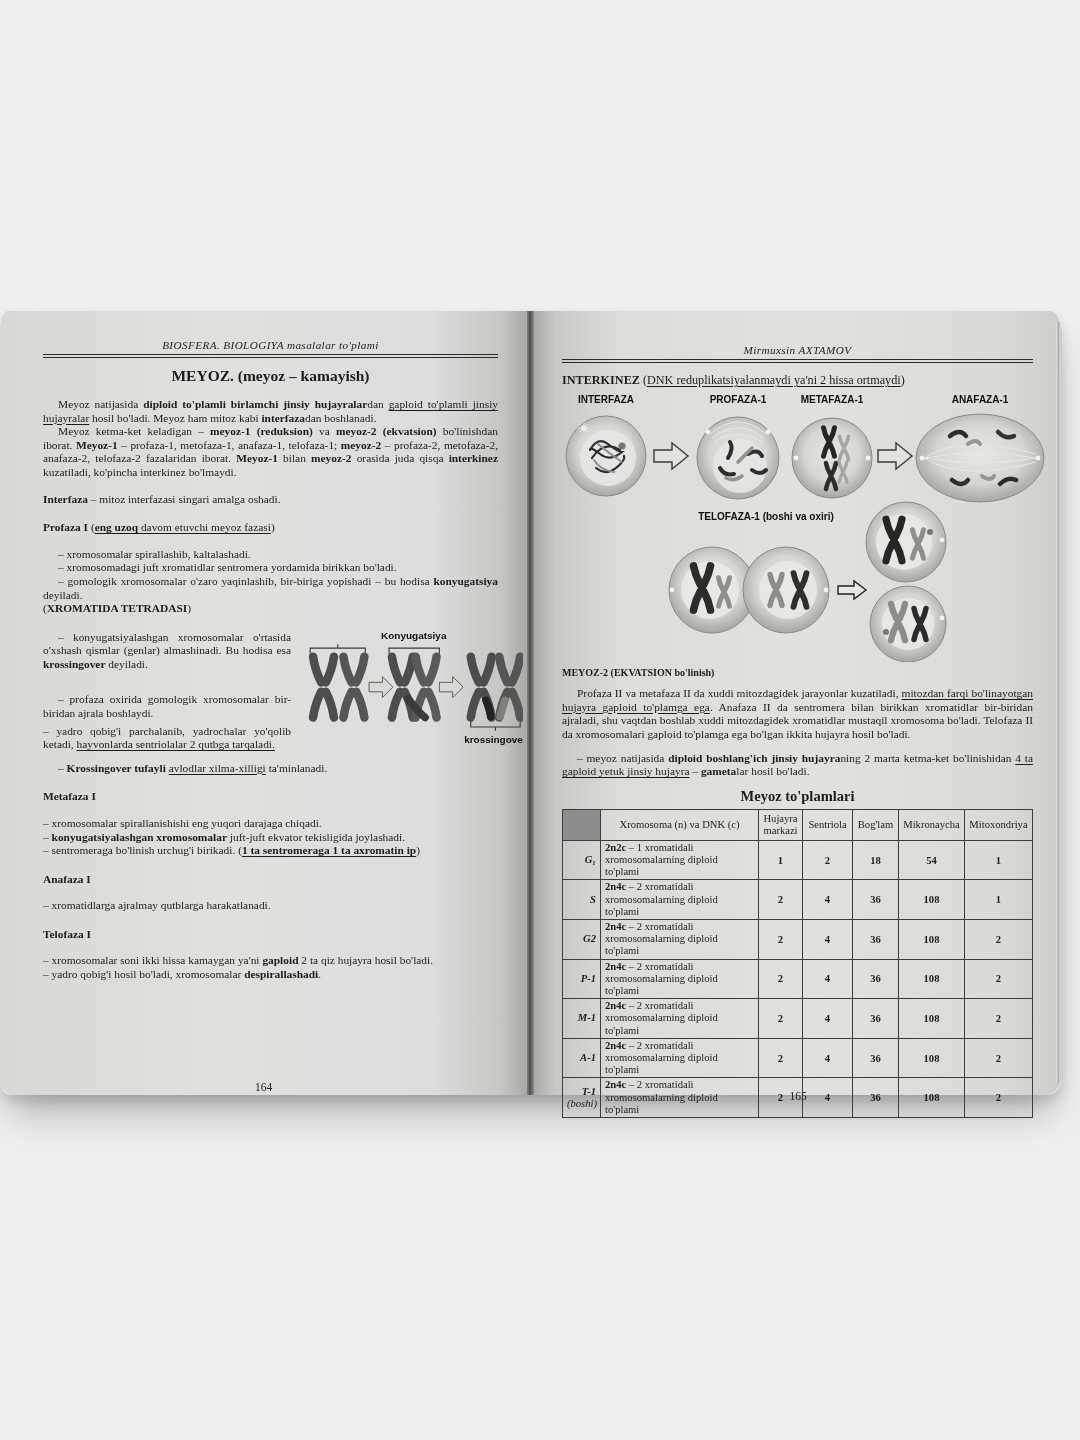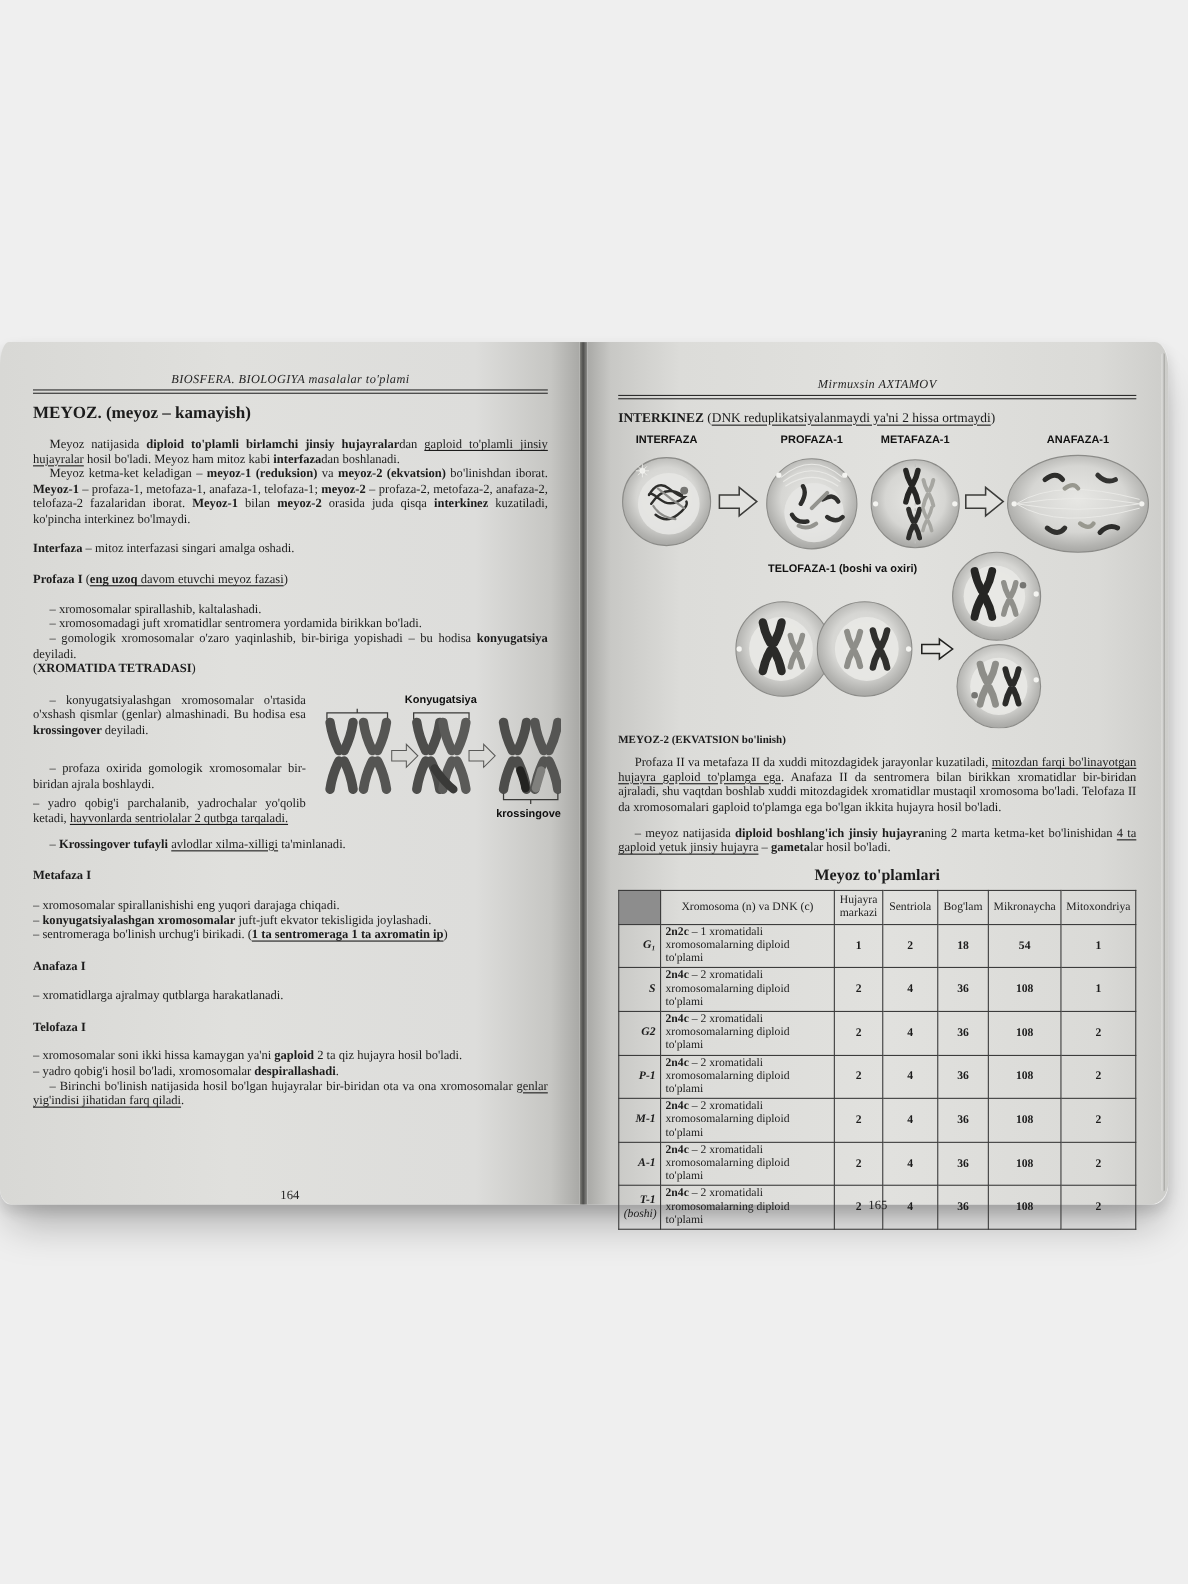--- a/index.html
+++ b/index.html
@@ -17,7 +17,7 @@
   .page-right::after{content:"";position:absolute;right:3px;top:10px;bottom:12px;width:3px;
      background:linear-gradient(to right,rgba(255,255,255,.5),rgba(120,120,116,.5));border-radius:2px;}
   .inner{position:relative;height:100%;}
-  .inner-l{padding:28px 29px 0 30px;}
+  .inner-l{padding:28px 29px 0 43px;}
   .inner-r{padding:33px 29px 0 28px;}
   .rh{font-style:italic;text-align:center;font-size:11.2px;letter-spacing:.4px;color:#242424;}
   .rule{height:2px;border-top:1px solid #2c2c2c;border-bottom:1px solid #2c2c2c;margin-top:3px;}

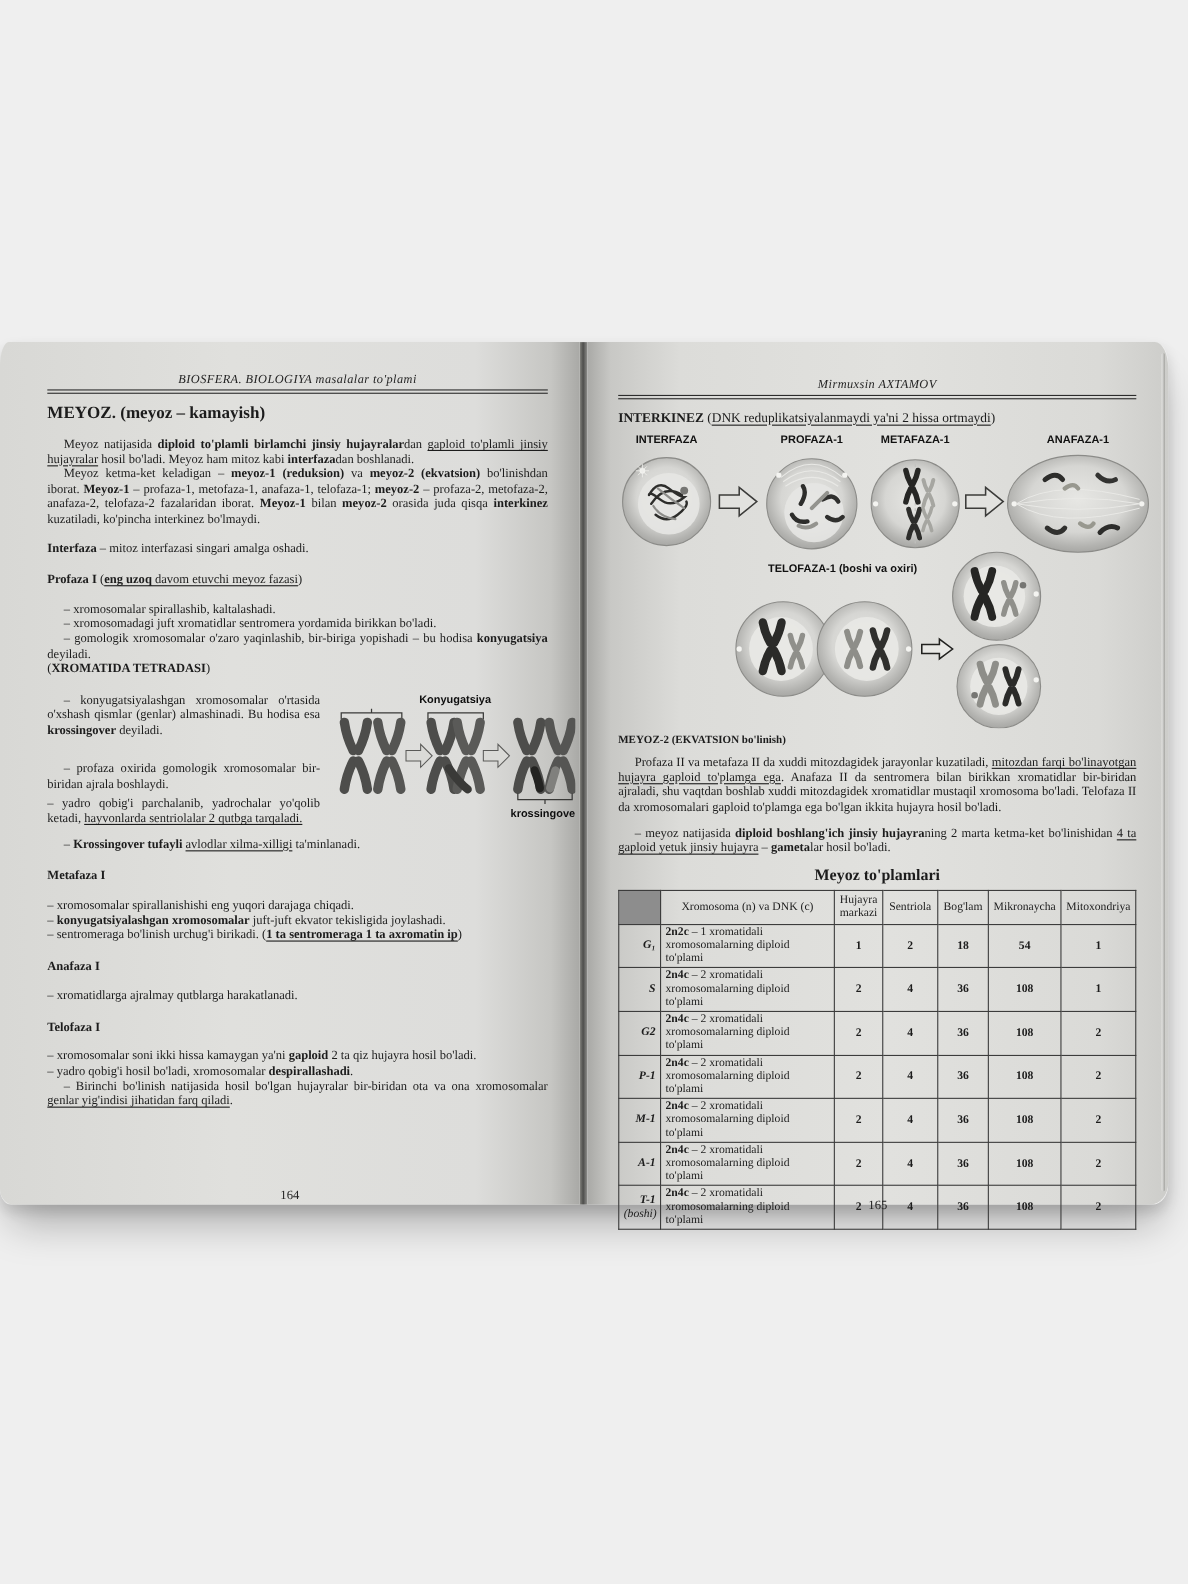--- a/index.html
+++ b/index.html
@@ -21,7 +21,7 @@
   .inner-r{padding:33px 29px 0 28px;}
   .rh{font-style:italic;text-align:center;font-size:11.2px;letter-spacing:.4px;color:#242424;}
   .rule{height:2px;border-top:1px solid #2c2c2c;border-bottom:1px solid #2c2c2c;margin-top:3px;}
-  .title{text-align:left;font-weight:bold;font-size:15.5px;margin-top:9px;}
+  .title{text-align:center;font-weight:bold;font-size:15.5px;margin-top:9px;}
   .para{font-size:11.4px;line-height:13.6px;text-align:justify;margin:0;}
   .ti{text-indent:15px;}
   .sec{margin-top:13px;}

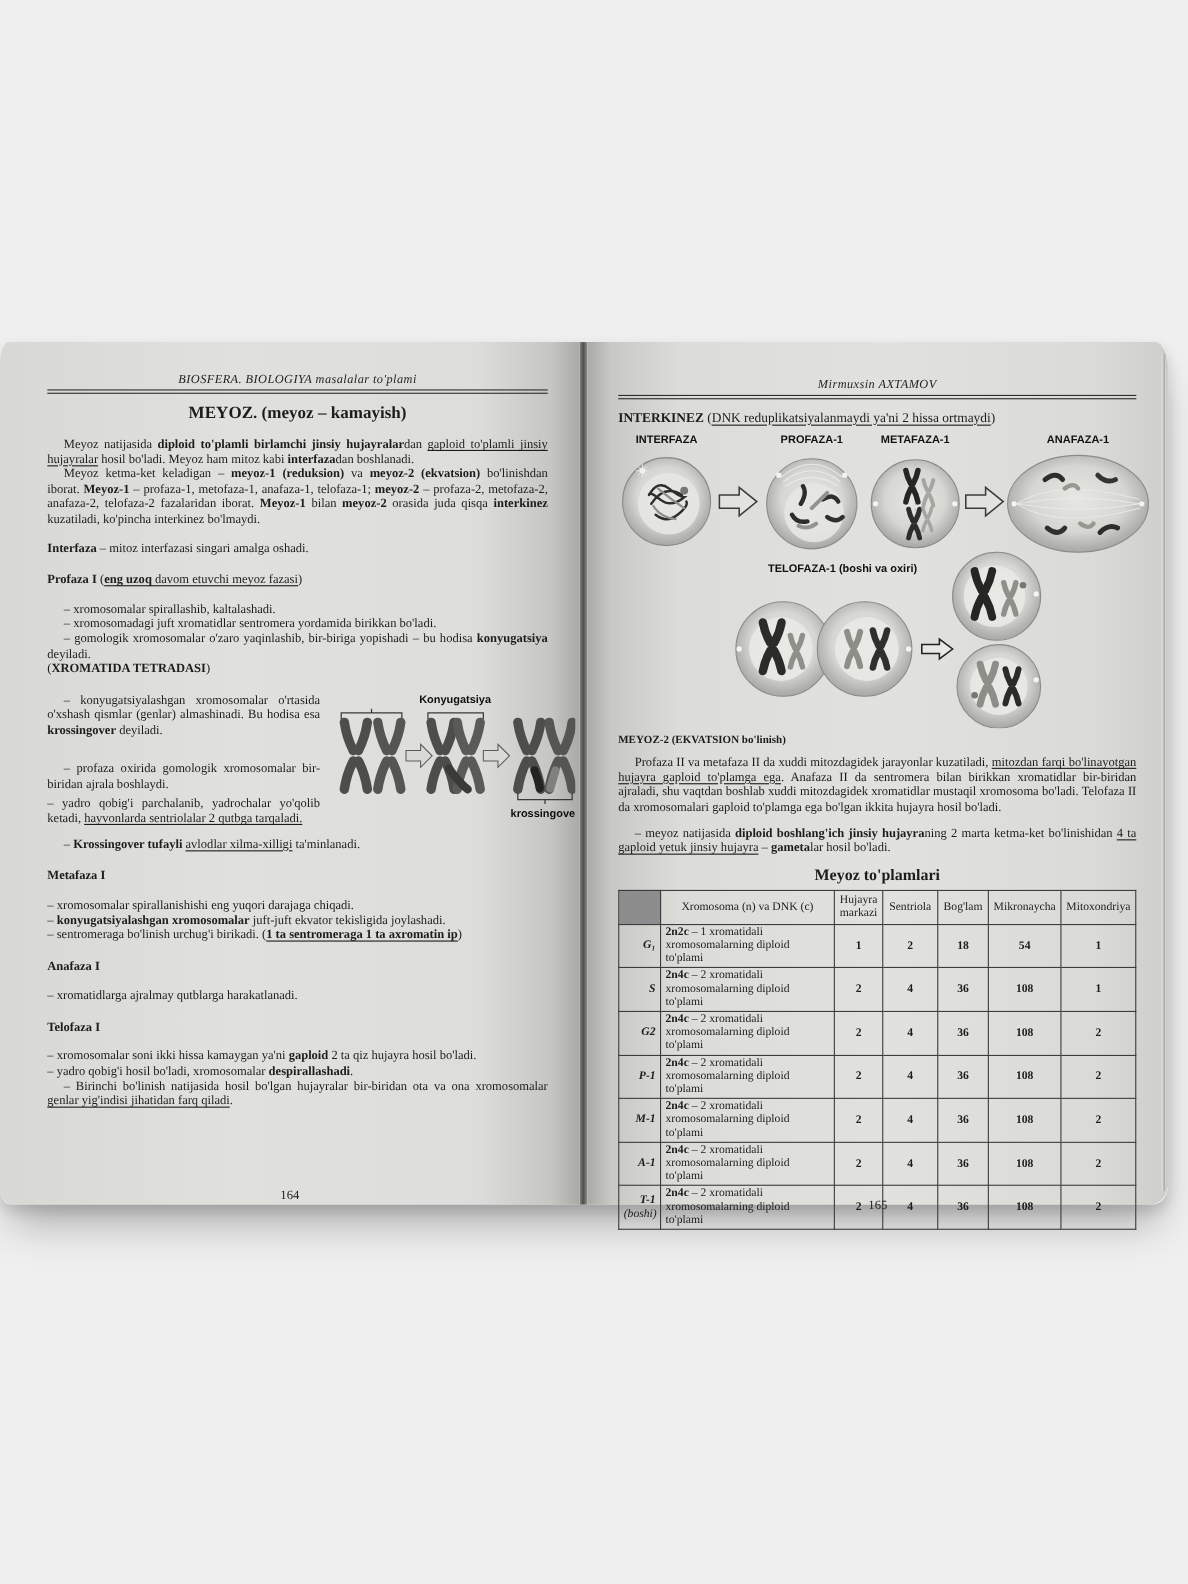--- a/index.html
+++ b/index.html
@@ -132,7 +132,6 @@
         <div class="sec">
           <p class="para"><span>– xromosomalar soni ikki hissa kamaygan ya'ni </span><span class="fb">gaploid</span><span> 2 ta qiz hujayra hosil bo'ladi.</span></p>
           <p class="para"><span>– yadro qobig'i hosil bo'ladi, xromosomalar </span><span class="fb">despirallashadi</span><span>.</span></p>
-          <p class="para ti"><span class="fi">– Birinchi bo'linish natijasida hosil bo'lgan hujayralar bir-biridan ota va ona xromosomalar </span><span class="fi fu">genlar yig'indisi jihatidan farq qiladi</span><span class="fi">.</span></p>
         </div>
 
         <div class="pagenum pn-l">164</div>

